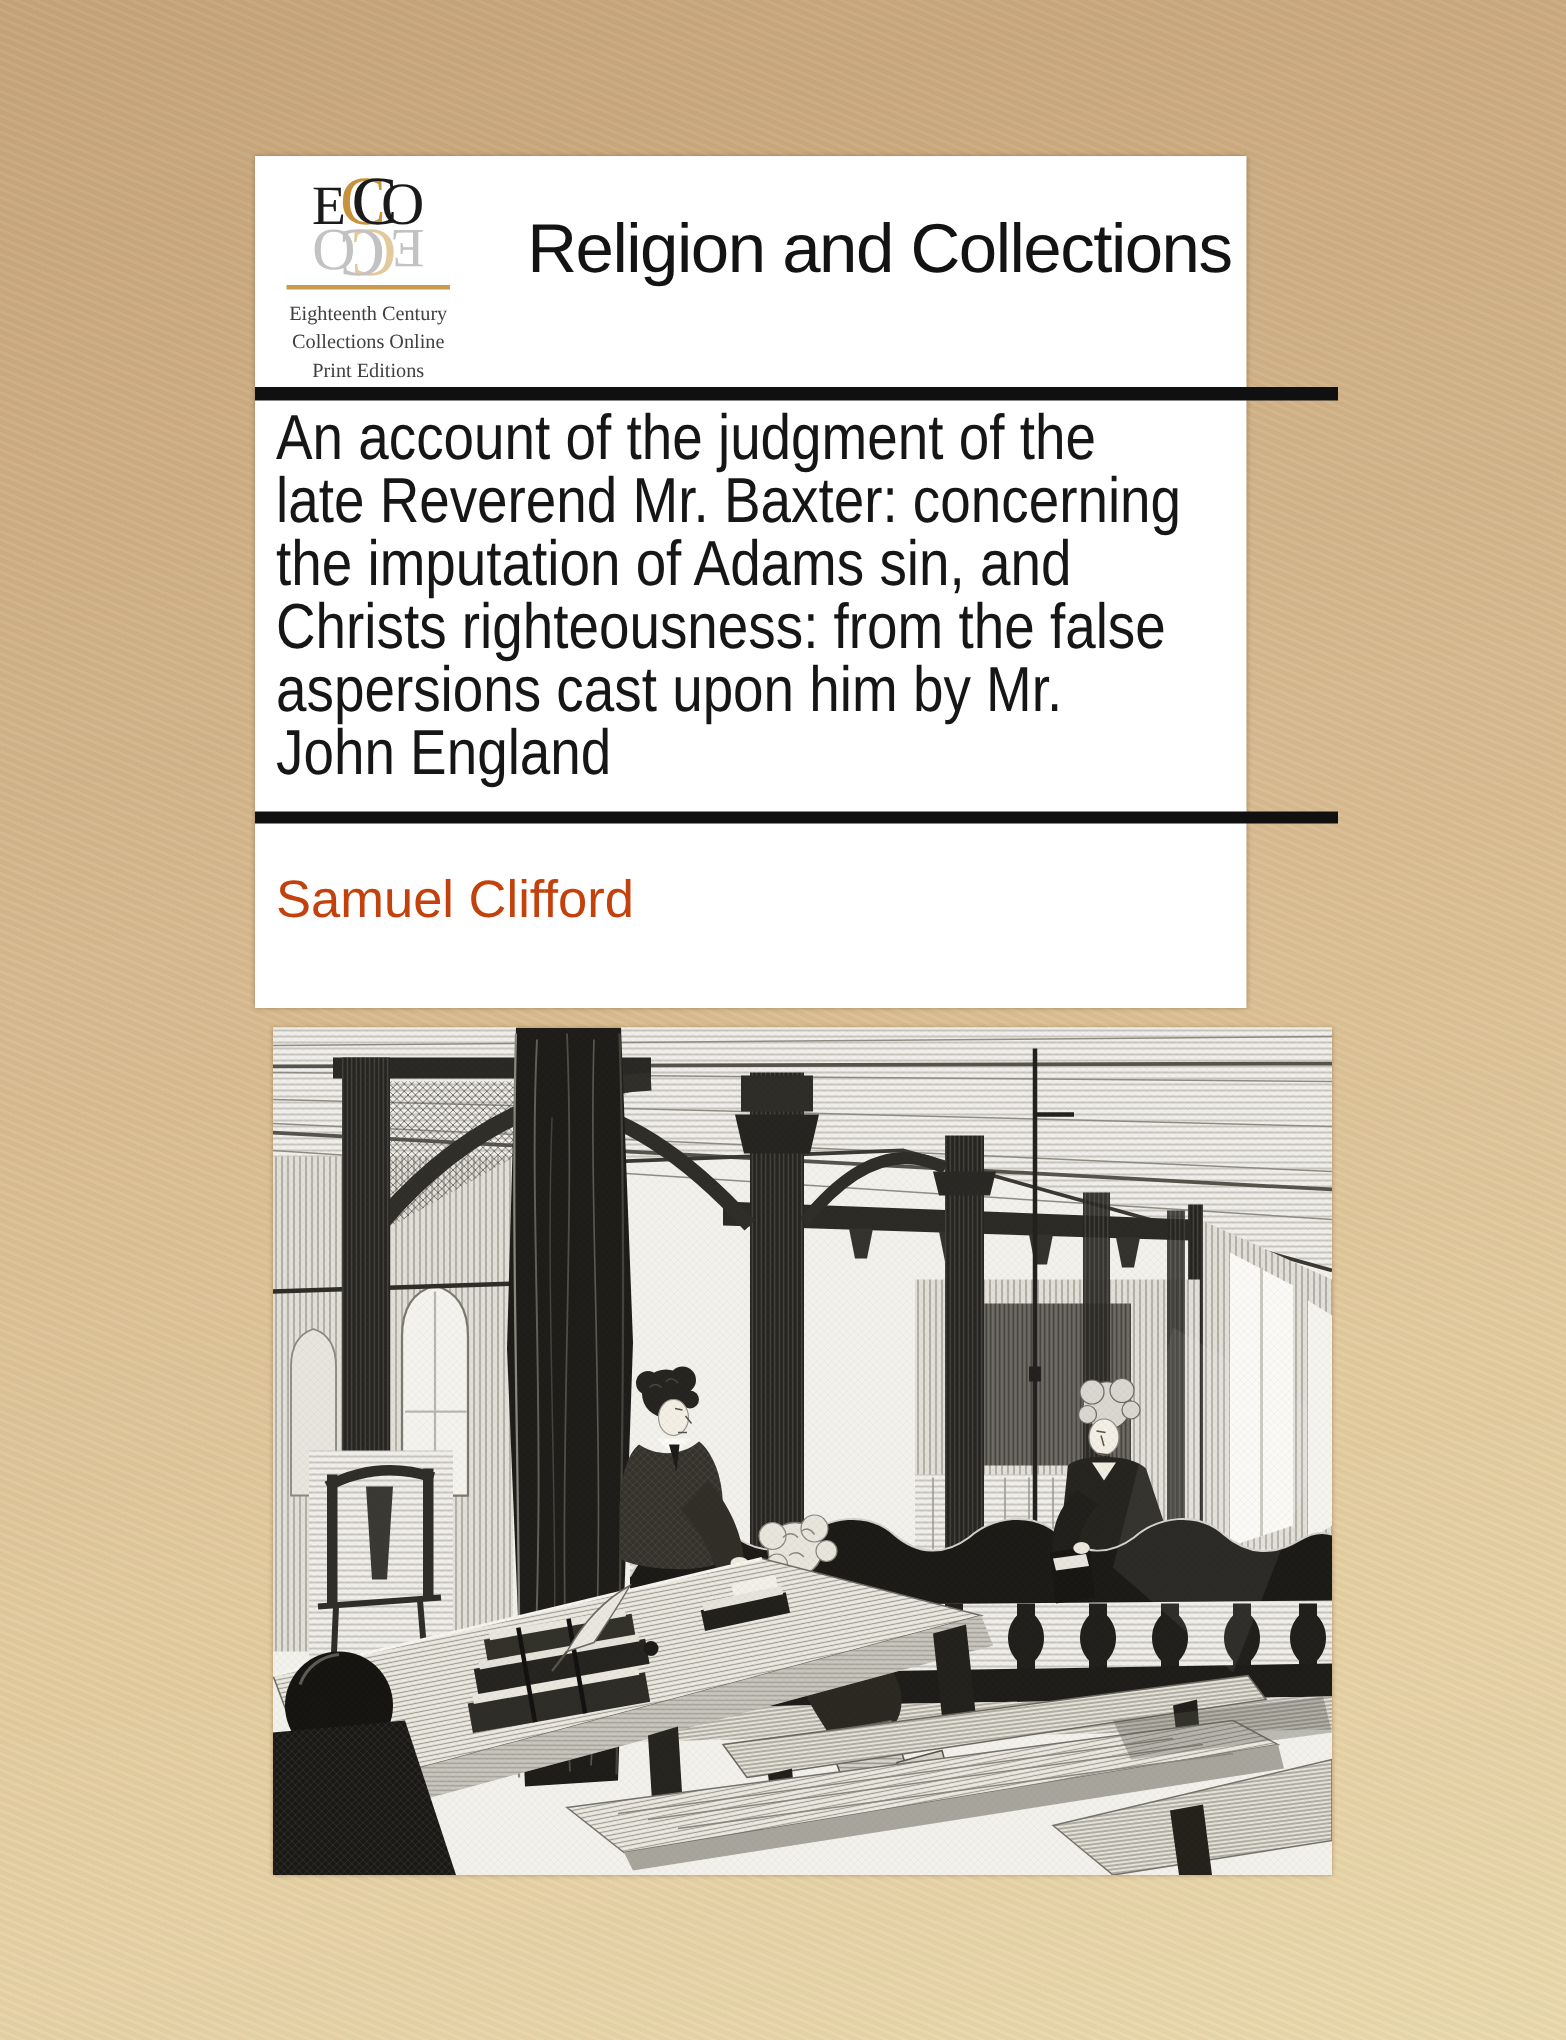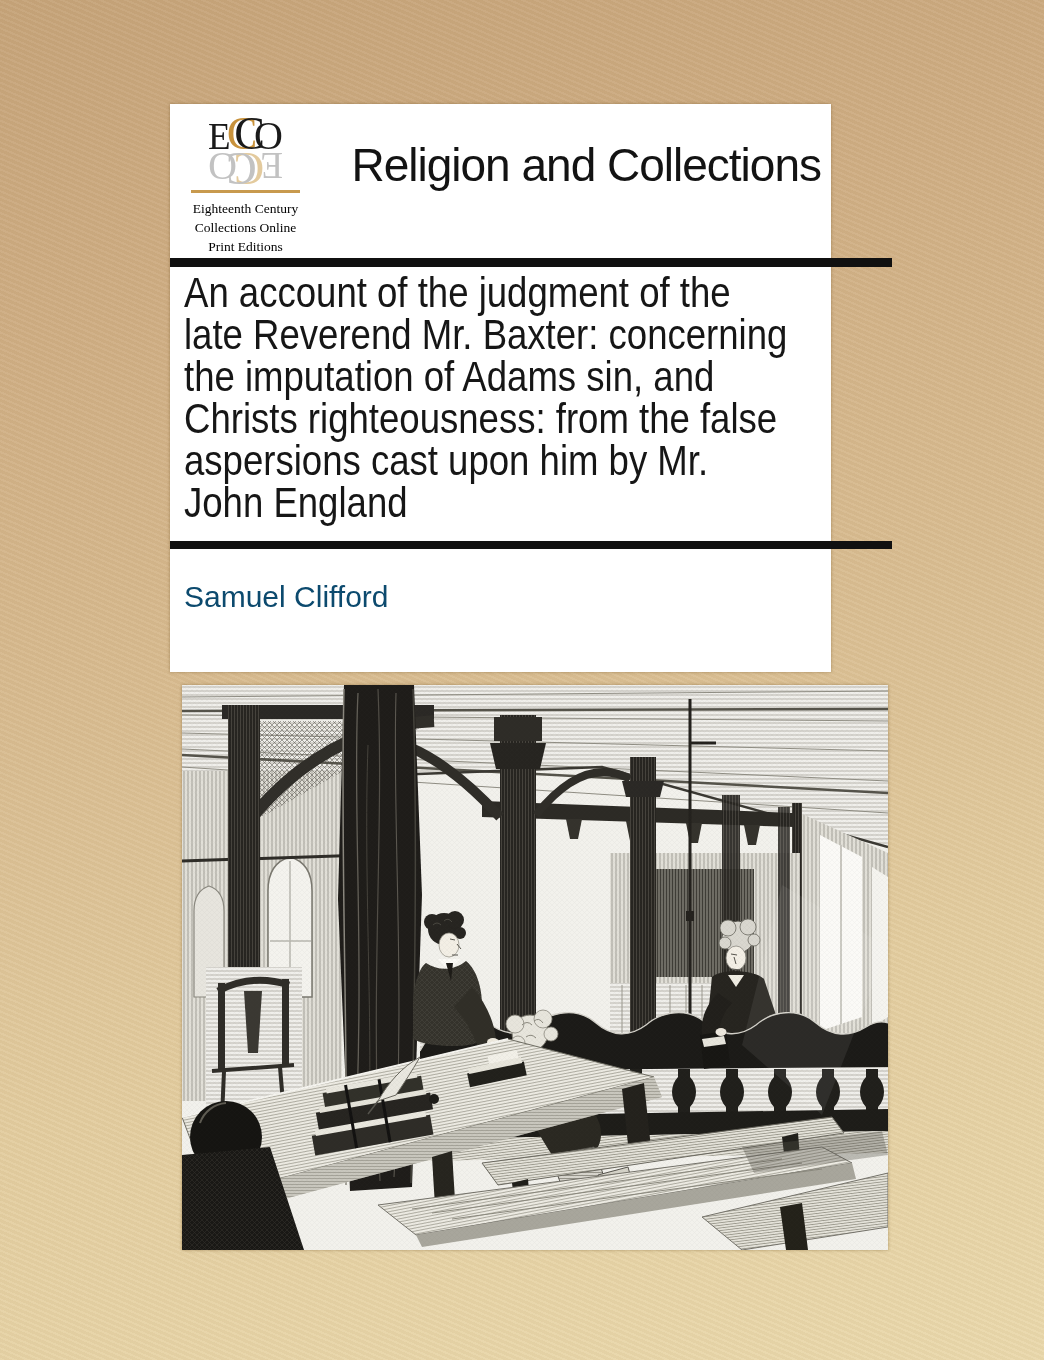--- a/index.html
+++ b/index.html
@@ -26,7 +26,7 @@
   .brand-rule{height:3px;width:109px;margin:2px auto 6px auto;}
   .tagline{
     font-family:"Liberation Serif",serif;font-size:13.5px;line-height:19px;
-    color:#000000;white-space:pre-line;
+    color:#404040;white-space:pre-line;
   }
   
   .category{

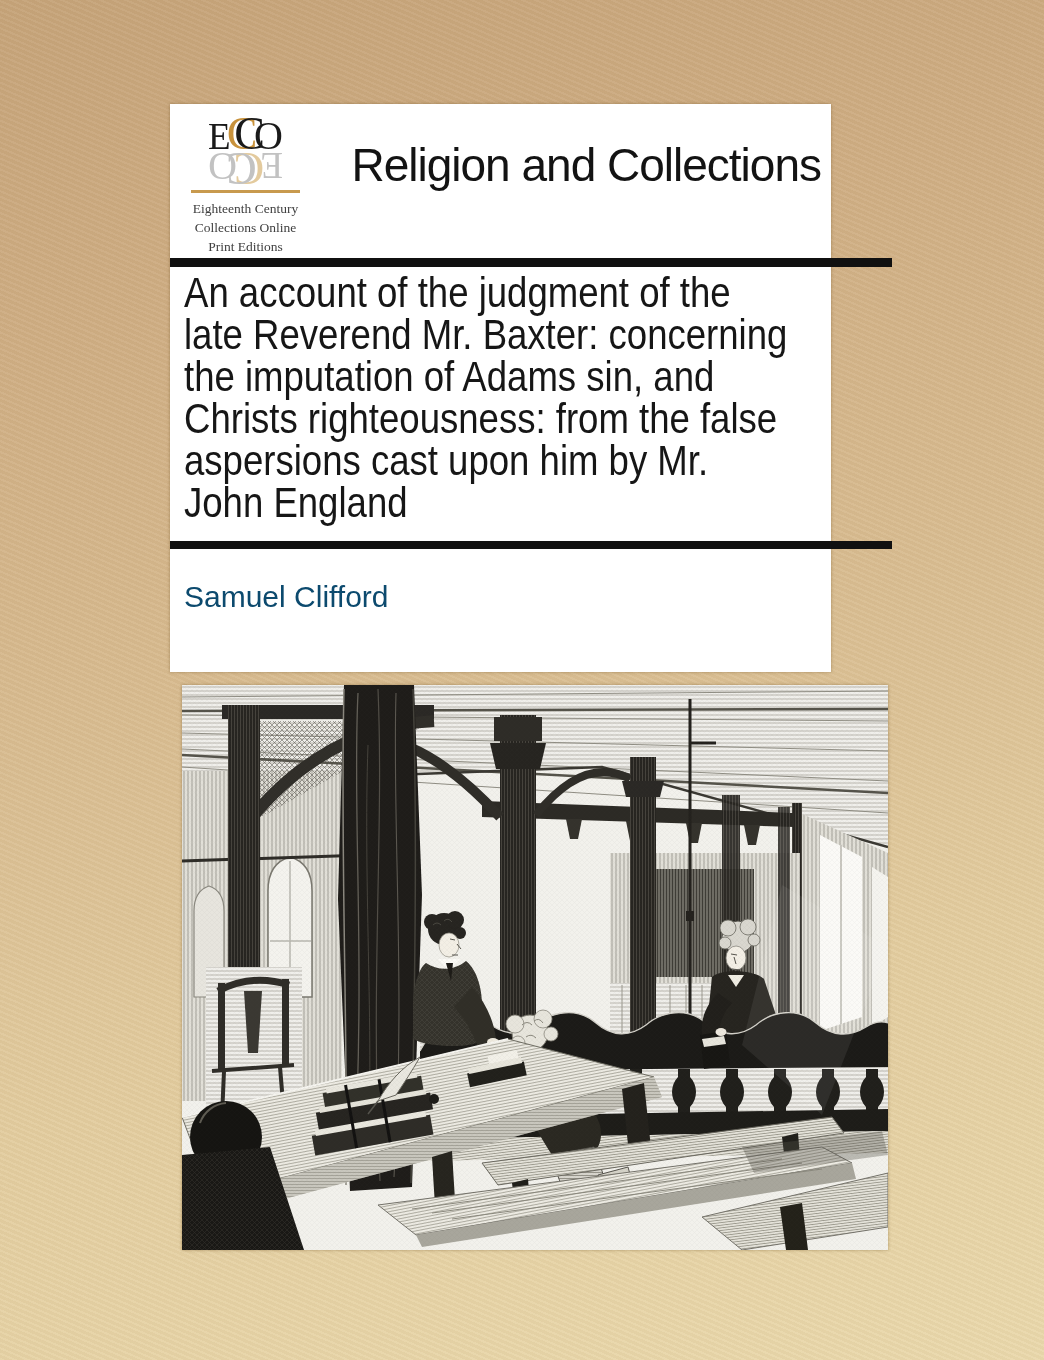--- a/index.html
+++ b/index.html
@@ -41,7 +41,7 @@
     font-size:42.5px;line-height:42px;color:#161616;
     transform:scaleX(.86);transform-origin:0 0;white-space:pre-line;
   }
-  .author{position:absolute;left:14px;top:476px;font-size:30px;color:#0c4a6e;}
+  .author{position:absolute;left:14px;top:476px;font-size:35px;color:#c2410c;}
   
   .illustration{
     position:absolute;left:182px;top:685px;width:706px;height:565px;

